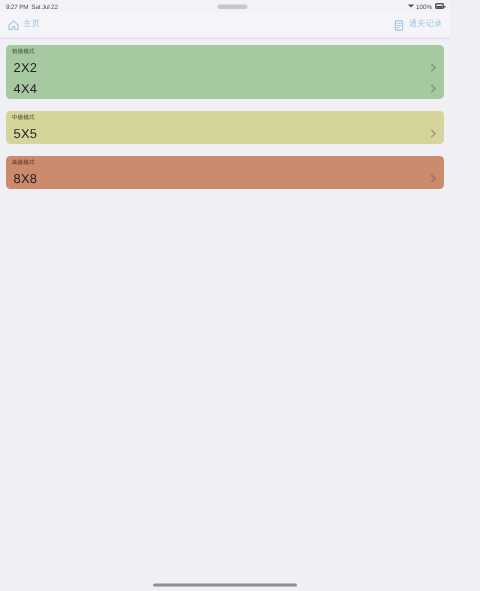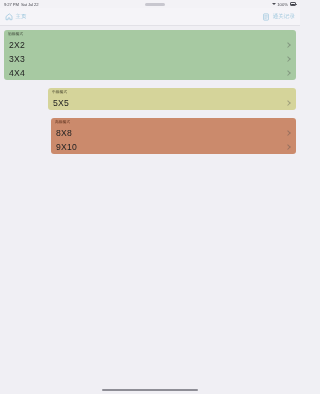--- a/index.html
+++ b/index.html
@@ -277,10 +277,6 @@
           <span class="chev"></span>
         </div>
         <div class="row">
-          <span class="row-label">3X3</span>
-          <span class="chev"></span>
-        </div>
-        <div class="row">
           <span class="row-label">4X4</span>
           <span class="chev"></span>
         </div>

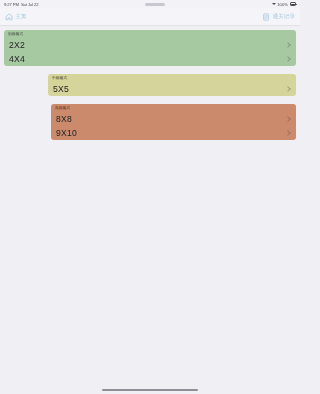--- a/index.html
+++ b/index.html
@@ -204,7 +204,7 @@
   
   .sec-beginner { background: #a7c9a2; }
   .sec-beginner .section-header { color: #4e5c4a; }
-  .sec-intermediate { background: #d5d49a; margin-left: 44px; }
+  .sec-intermediate { background: #d5d49a; }
   .sec-intermediate .section-header { color: #5c5a3e; }
   .sec-advanced { background: #cb8a6c; margin-left: 47px; }
   .sec-advanced .section-header { color: #6a3d29; }

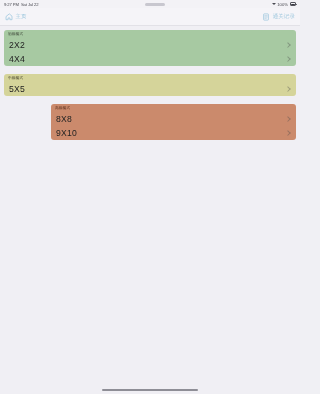--- a/index.html
+++ b/index.html
@@ -206,7 +206,7 @@
   .sec-beginner .section-header { color: #4e5c4a; }
   .sec-intermediate { background: #d5d49a; }
   .sec-intermediate .section-header { color: #5c5a3e; }
-  .sec-advanced { background: #cb8a6c; margin-left: 47px; }
+  .sec-advanced { background: #cb8a6c; }
   .sec-advanced .section-header { color: #6a3d29; }
 
   

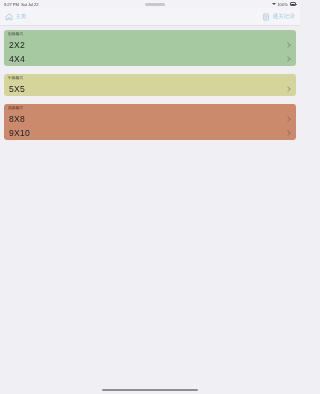--- a/index.html
+++ b/index.html
@@ -300,10 +300,6 @@
           <span class="row-label">8X8</span>
           <span class="chev"></span>
         </div>
-        <div class="row">
-          <span class="row-label">9X10</span>
-          <span class="chev"></span>
-        </div>
       </div>
     </div>
 

